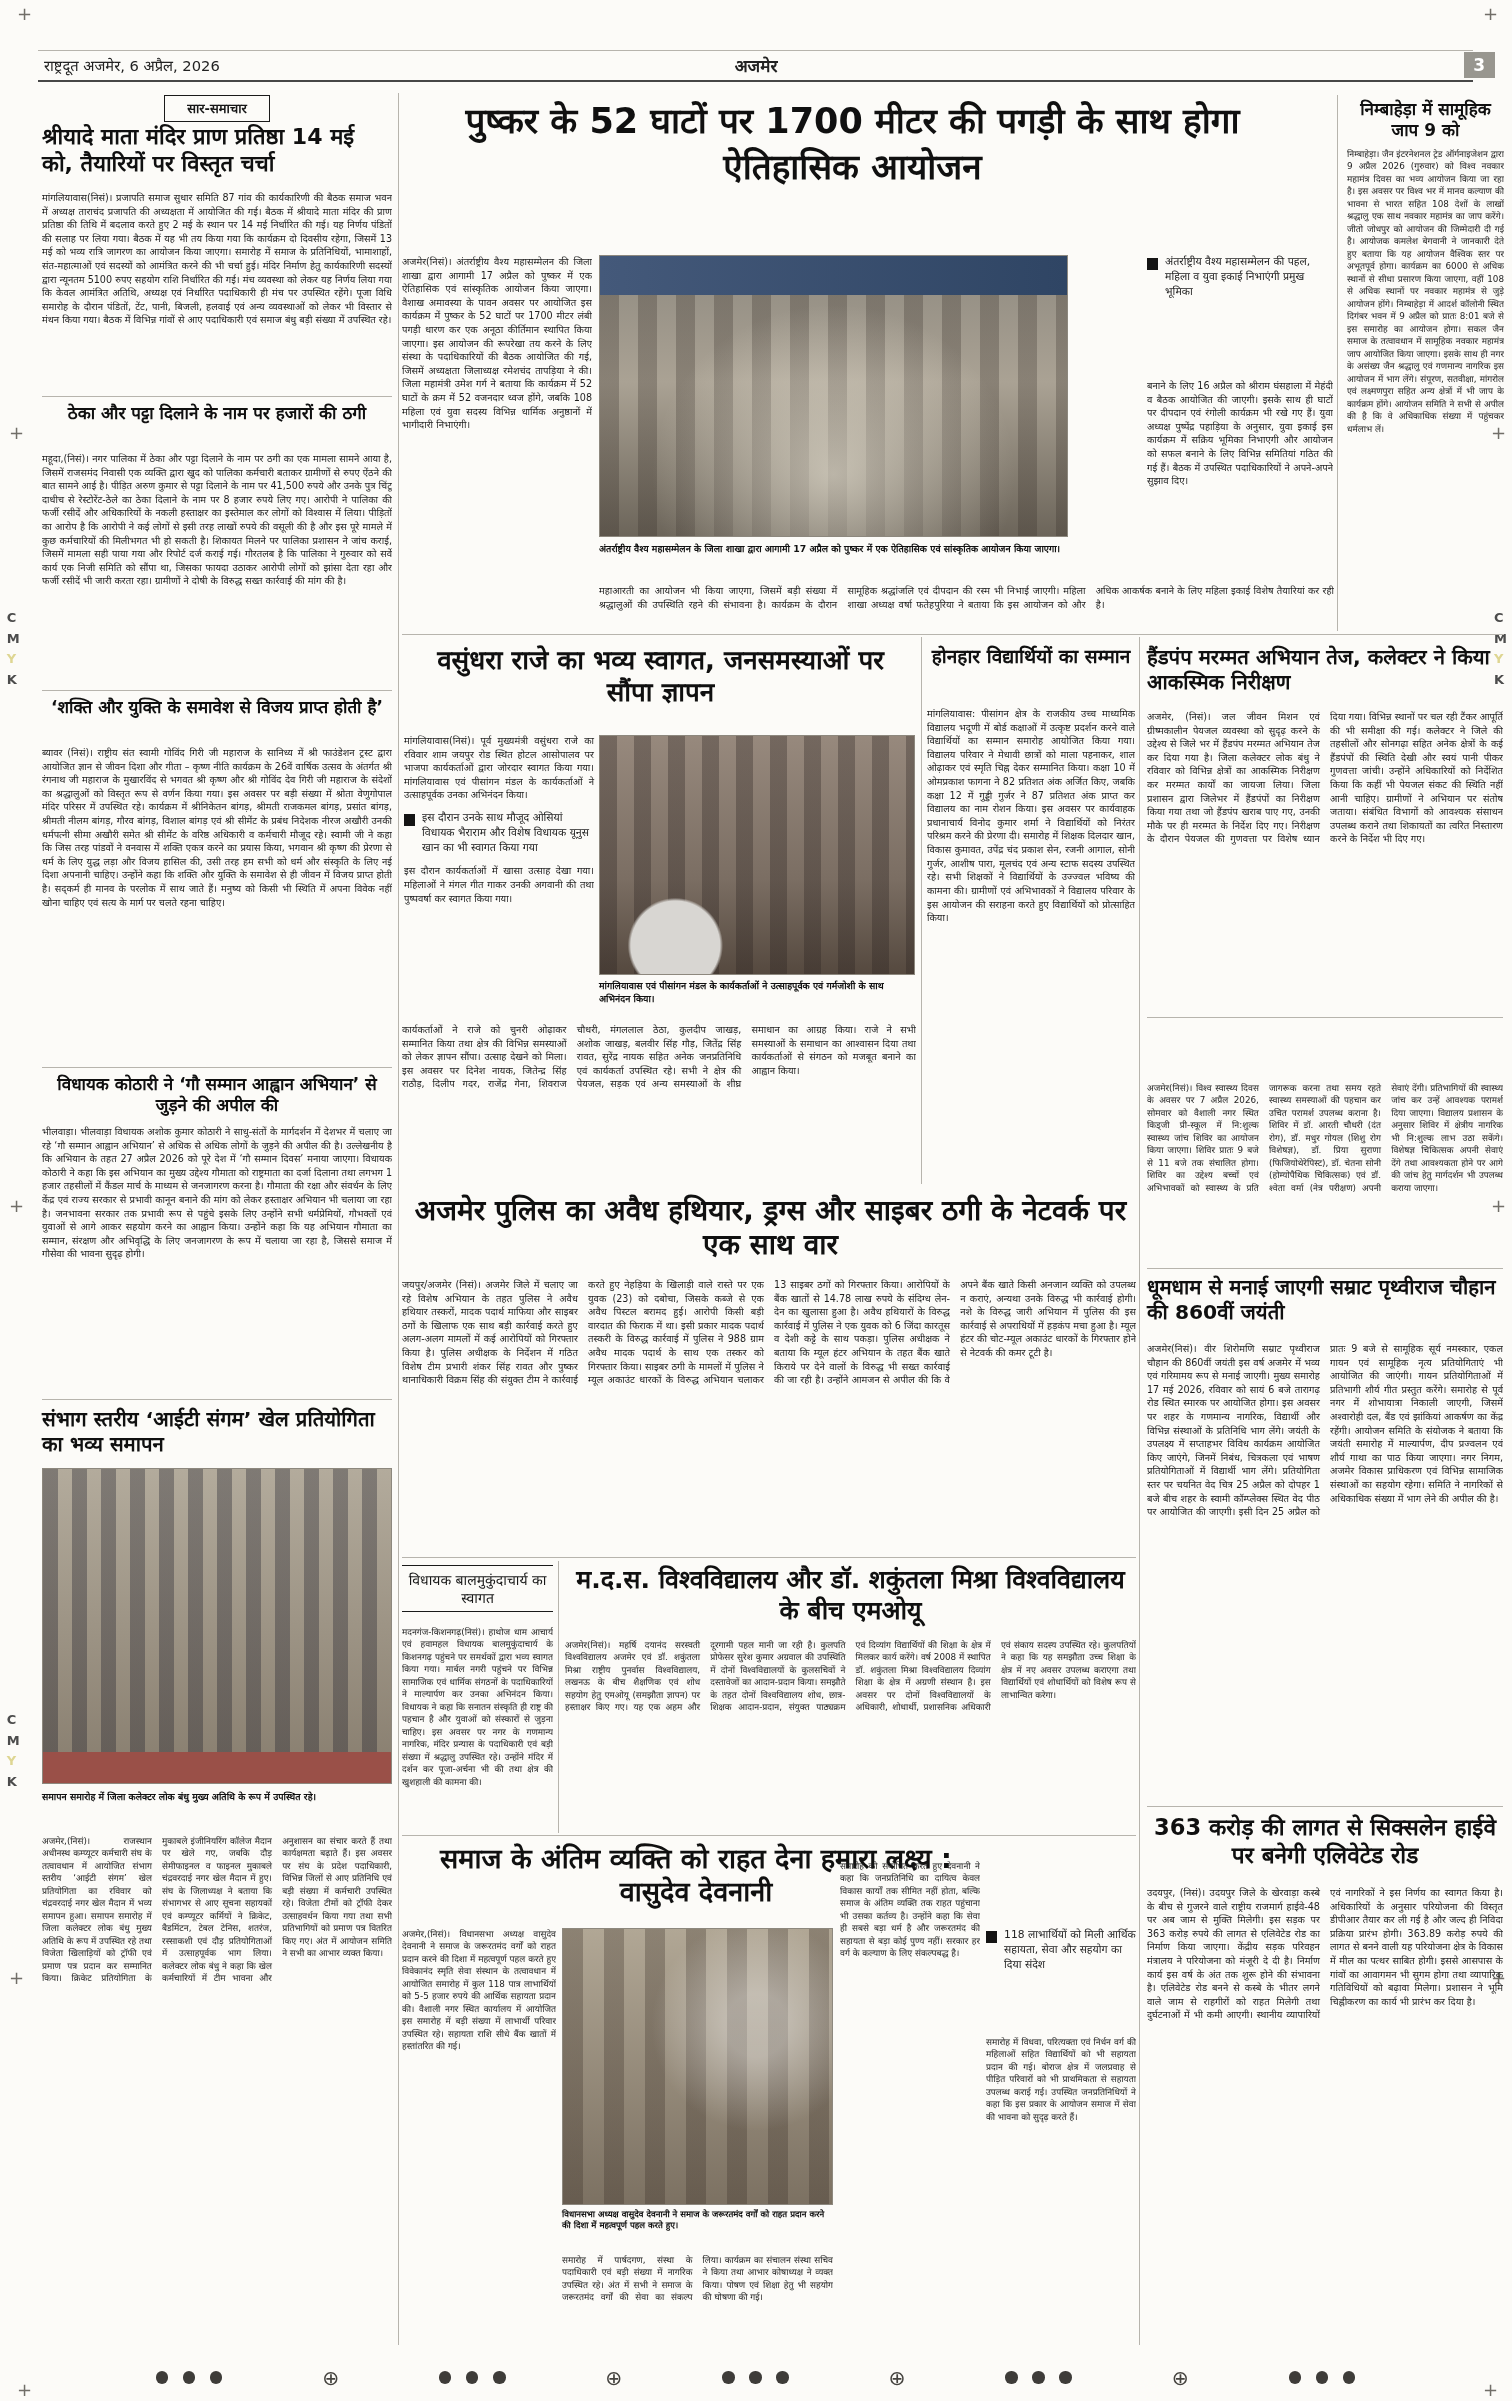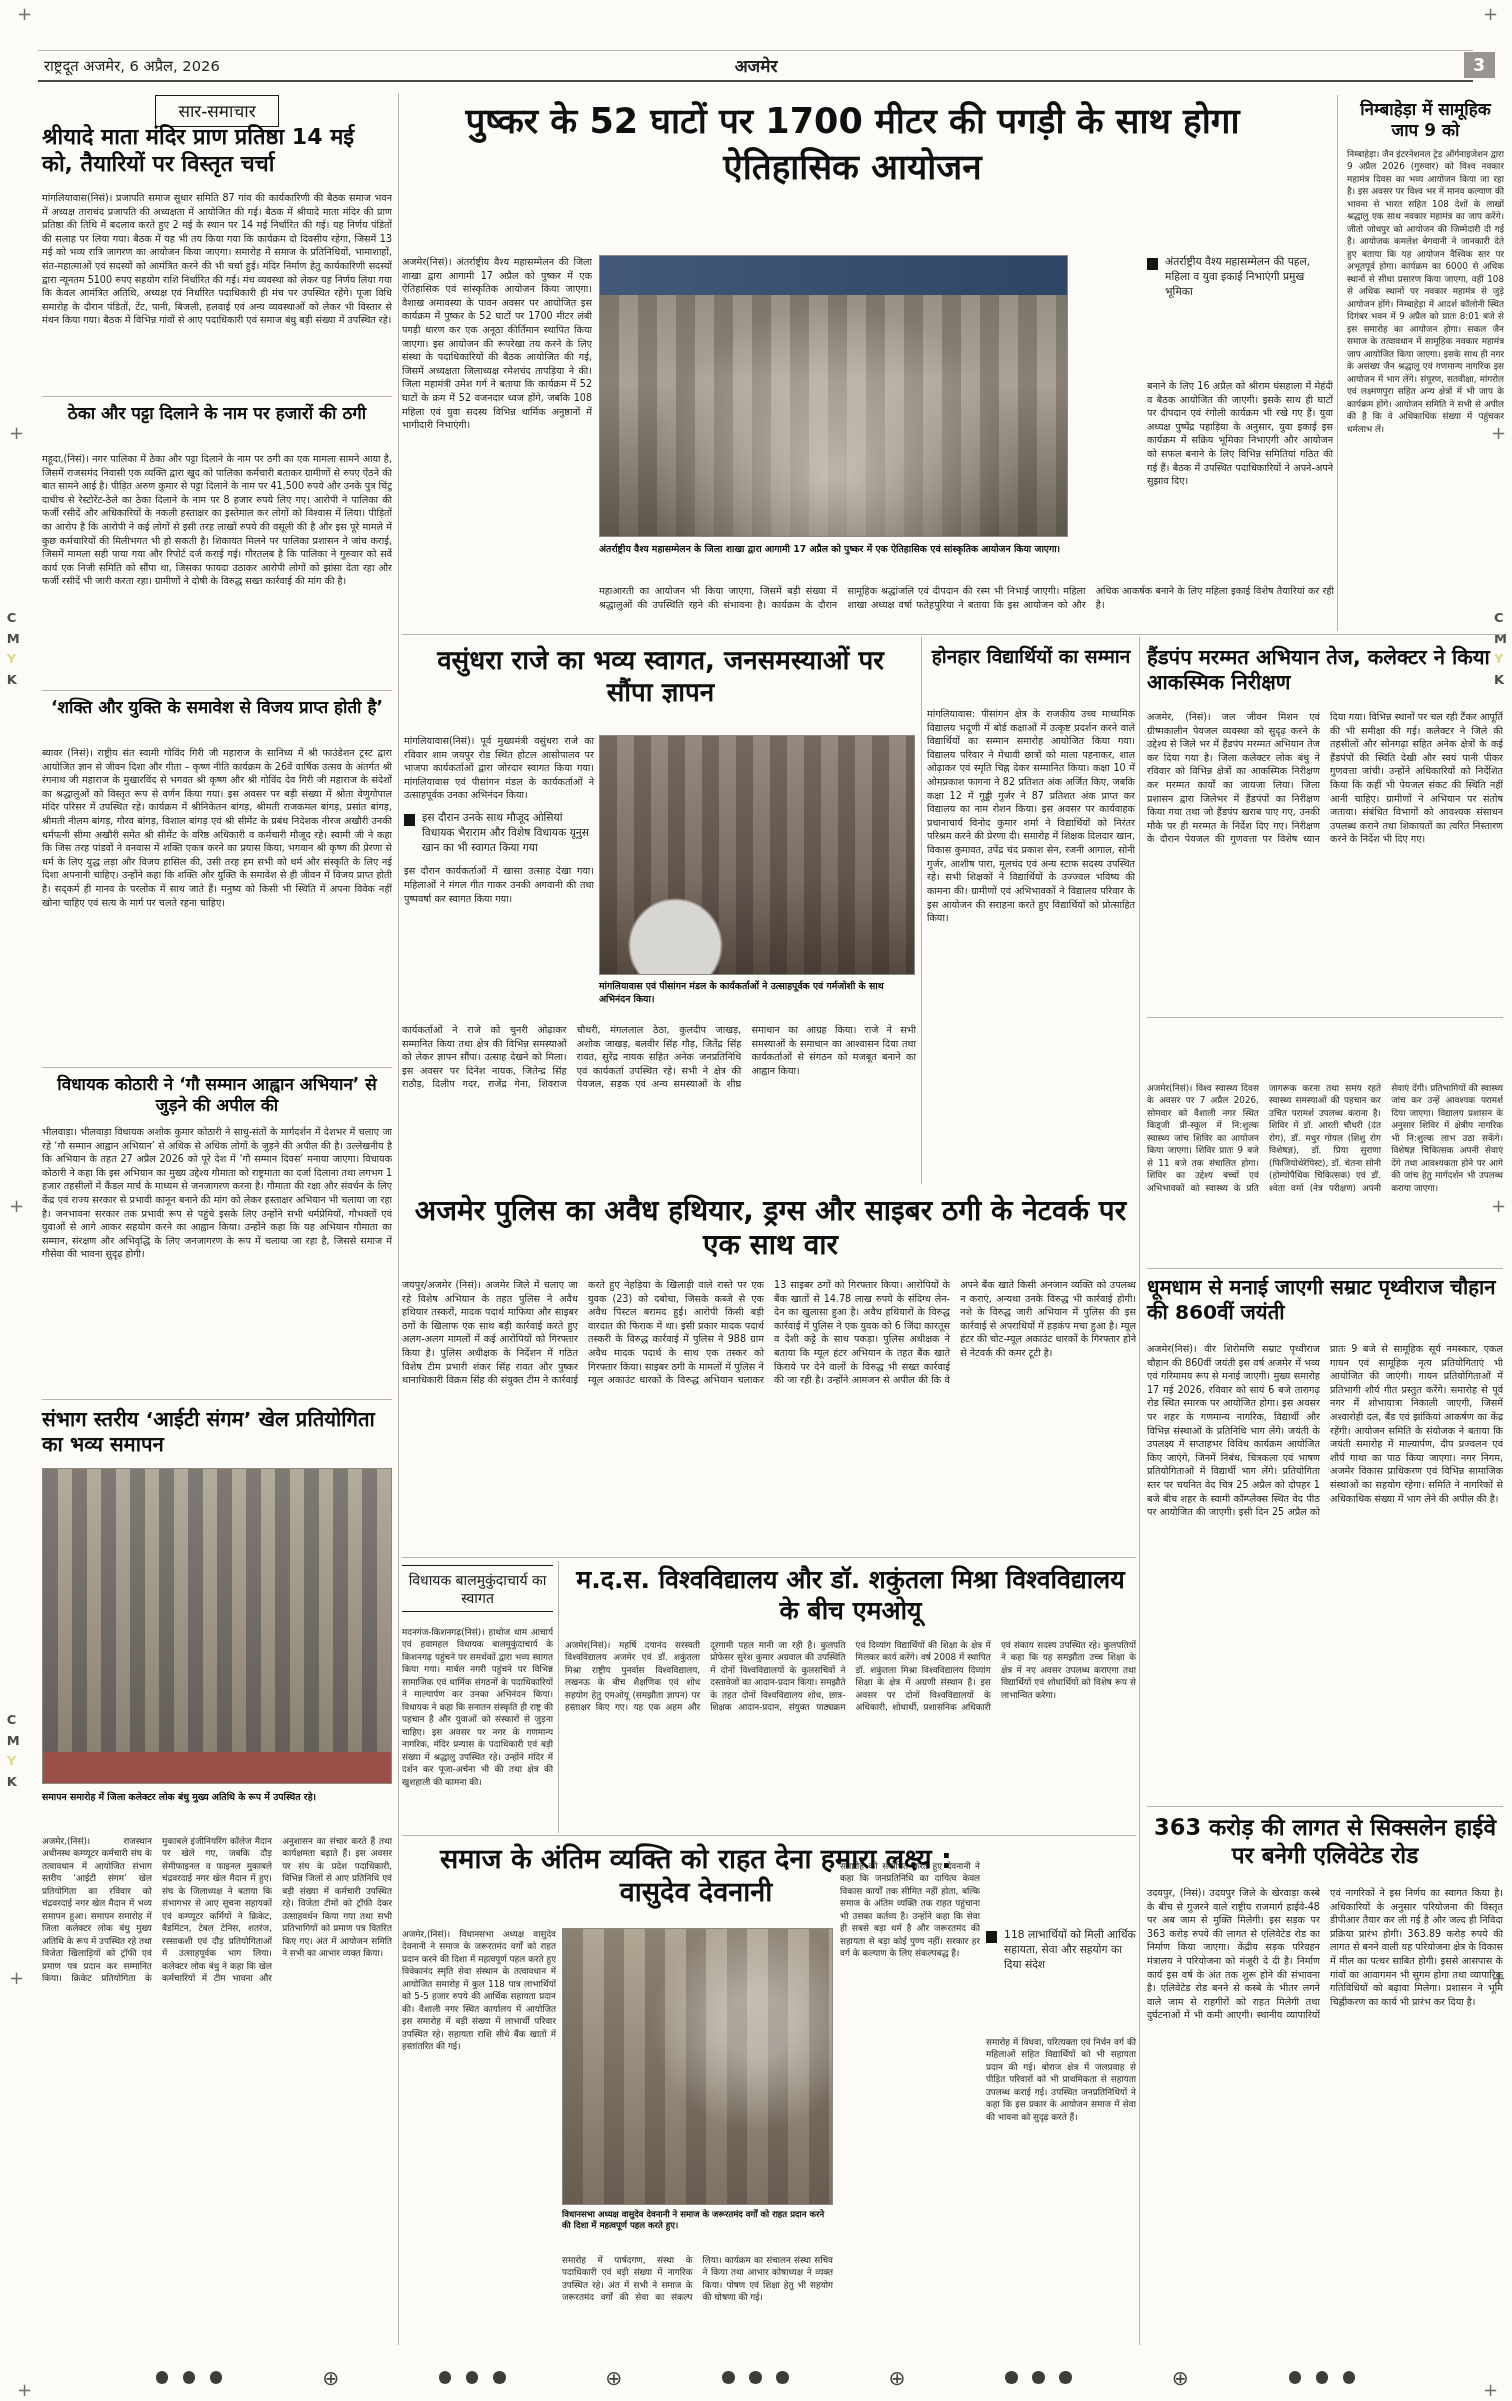--- a/index.html
+++ b/index.html
@@ -20,7 +20,7 @@
   .hr{position:absolute;height:1.1px;background:#b7b4ad}
   .dark{background:#474747}
   .saar-wrap{display:flex;justify-content:center}
-  .saar{border:1.7px solid #1a1a1a;padding:3.4px 22.6px;font-size:17px;font-weight:400}
+  .saar{border:1.7px solid #1a1a1a;padding:3.4px 22.6px;font-size:13px;font-weight:700}
   .bullet{display:flex;gap:6.8px;font-weight:400;font-size:10.7px;line-height:1.38;color:#222}
   .bullet .sq{width:11.3px;height:11.3px;background:#141414;flex:none;margin-top:3.4px}
   .photo{position:absolute;border:0.6px solid #8d887e}

